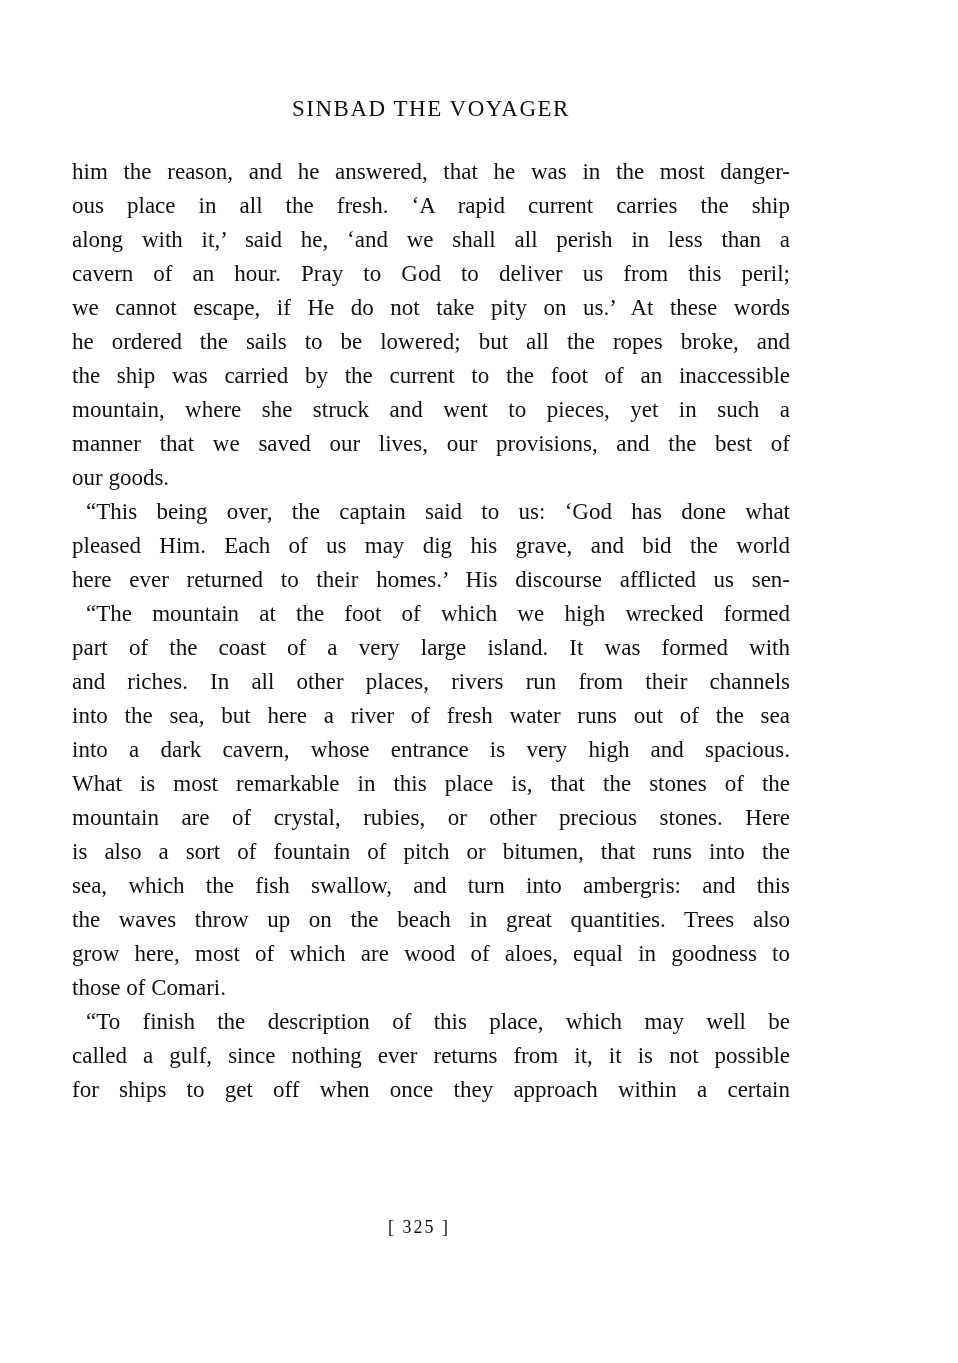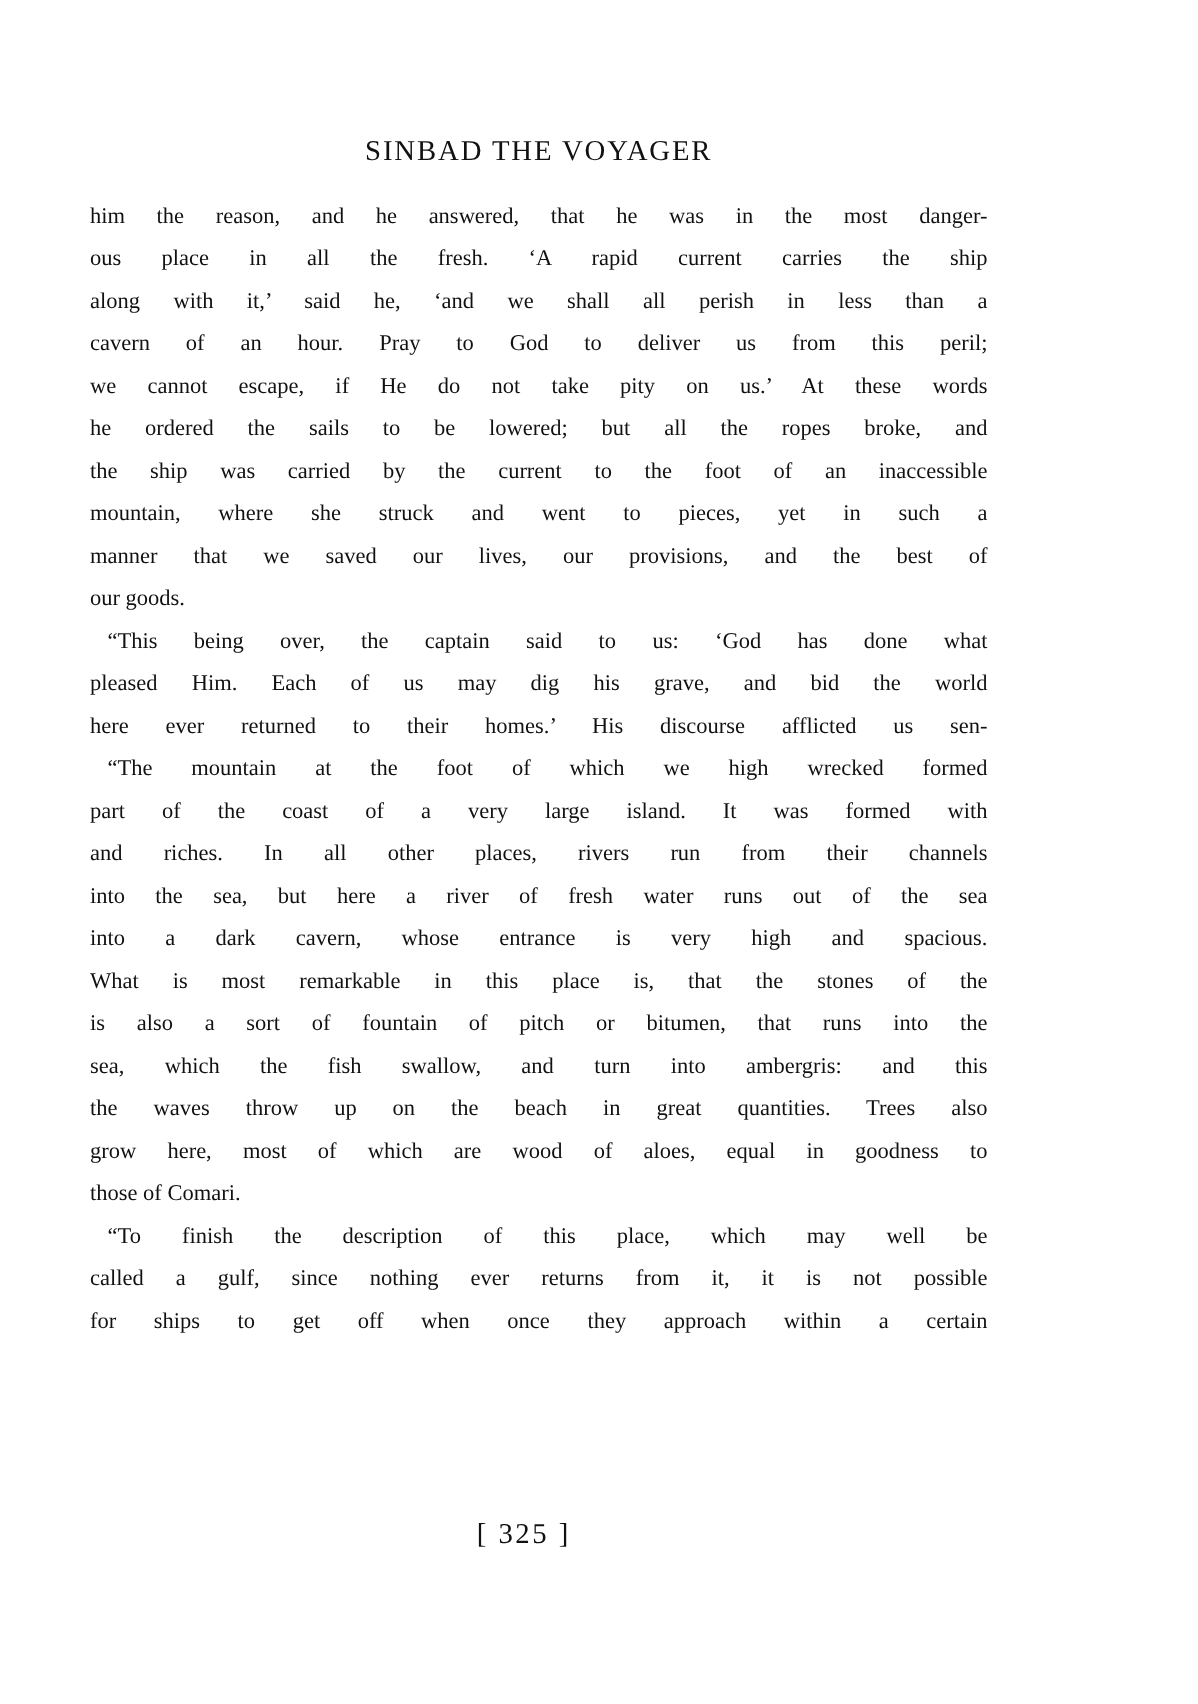--- a/index.html
+++ b/index.html
@@ -23,7 +23,7 @@
     }
     .running-head {
       position: absolute;
-      top: 106px;
+      top: 94px;
       left: 0;
       width: 862px;
       text-align: center;

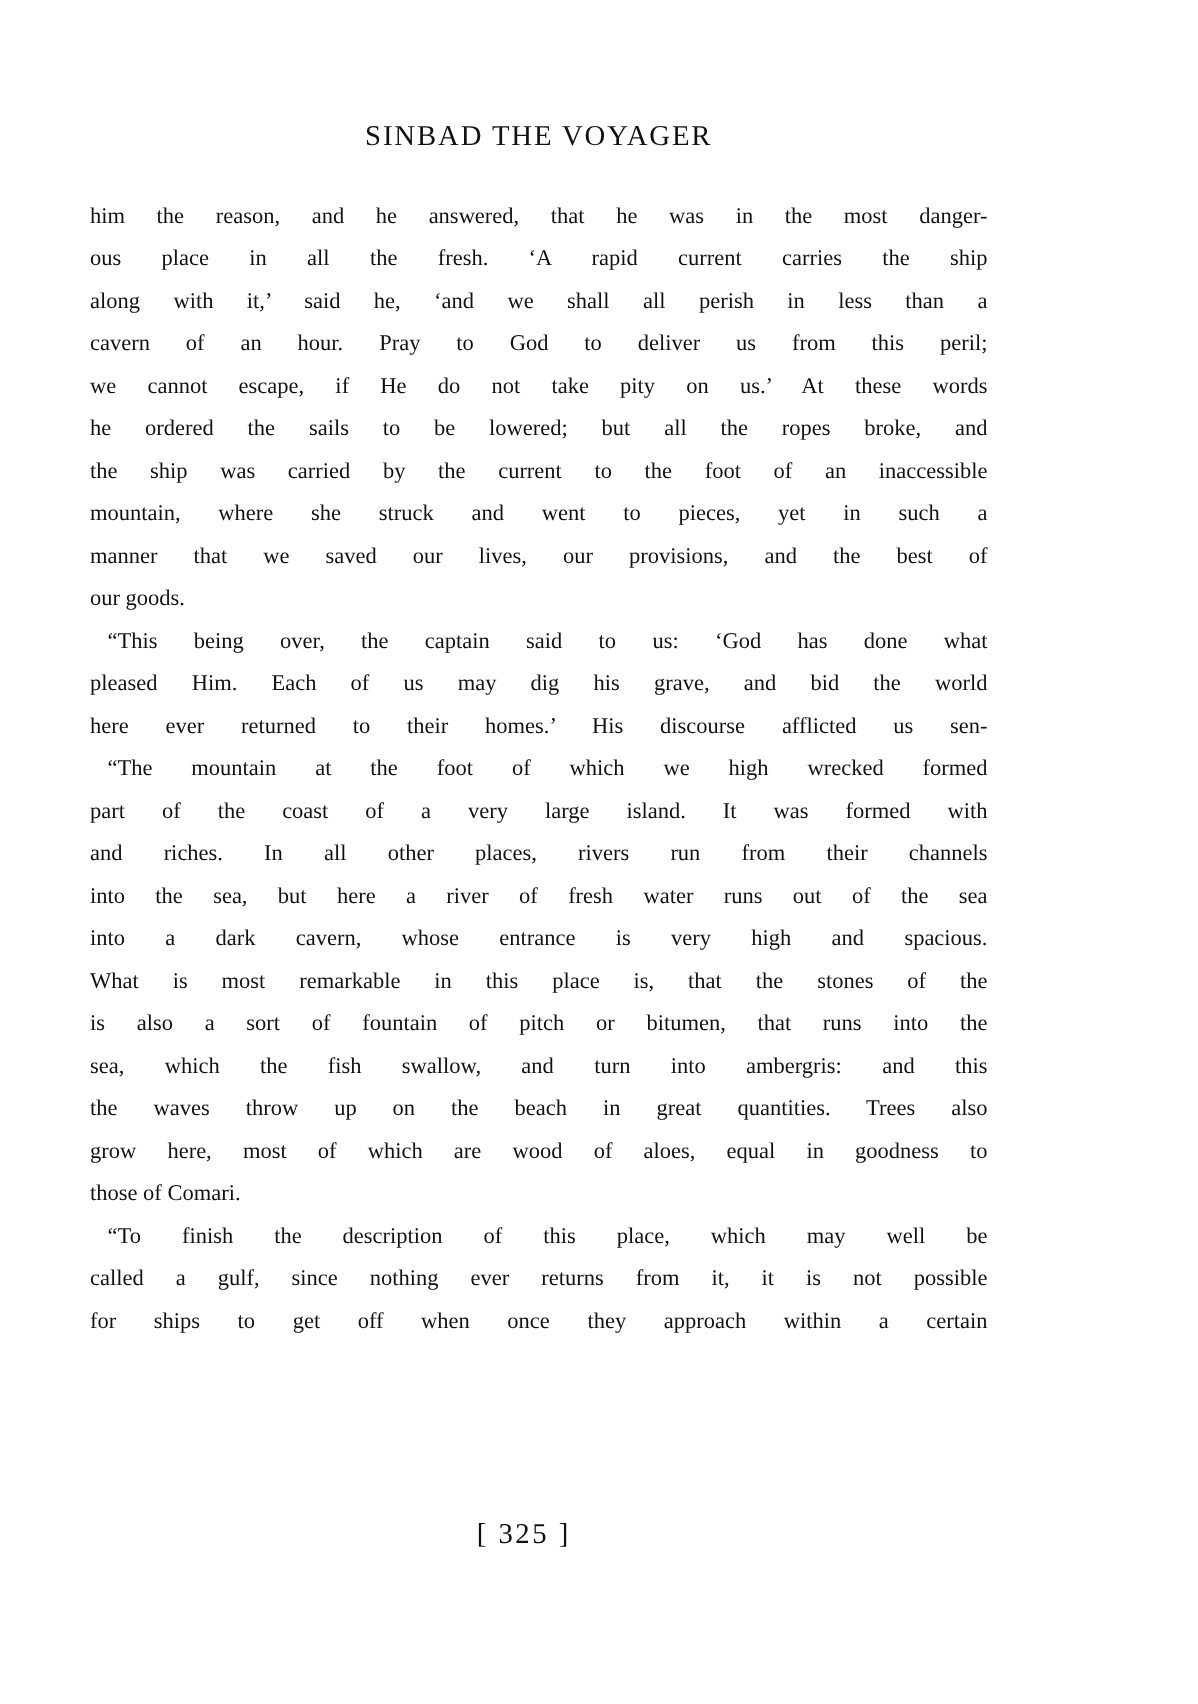--- a/index.html
+++ b/index.html
@@ -41,7 +41,7 @@
       display: block;
       height: 34px;
       line-height: 34px;
-      font-size: 18px;
+      font-size: 23px;
       white-space: nowrap;
       text-align: justify;
       text-align-last: justify;

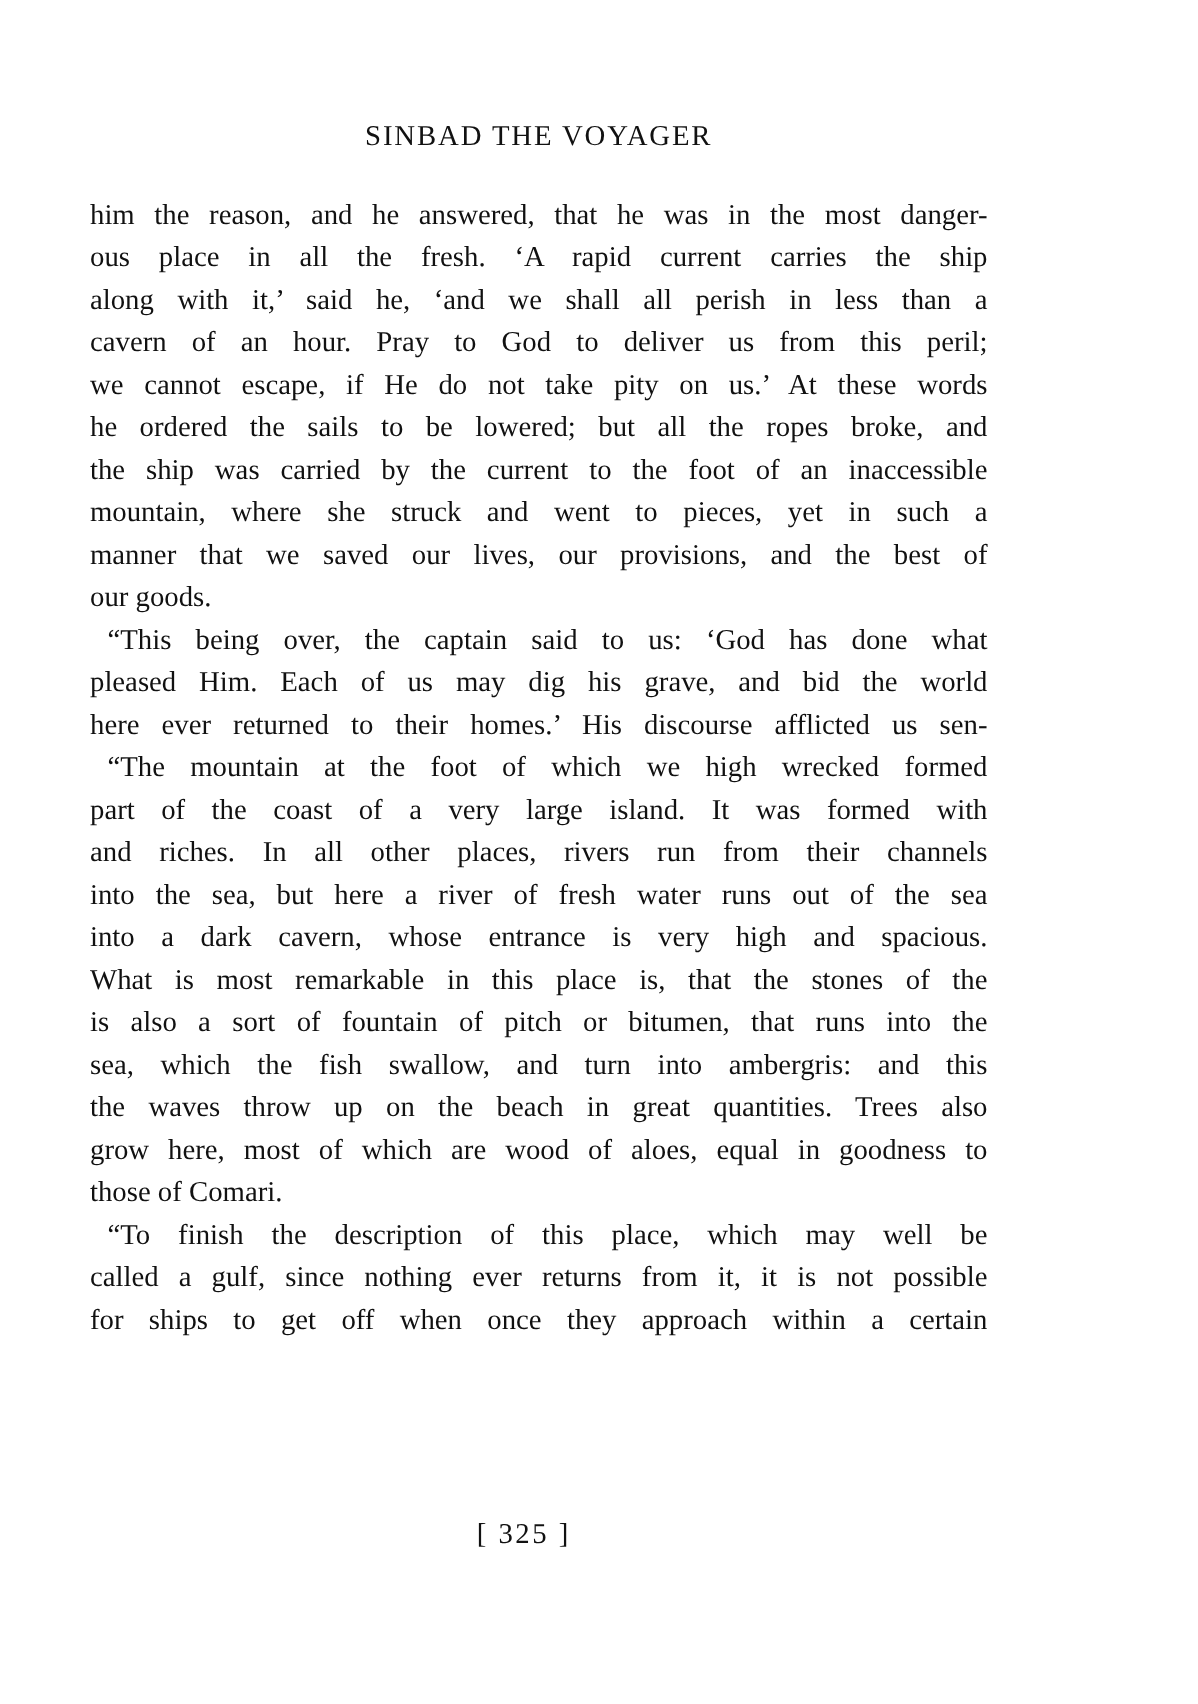--- a/index.html
+++ b/index.html
@@ -97,6 +97,7 @@
       <span class="line">into the sea, but here a river of fresh water runs out of the sea</span>
       <span class="line">into a dark cavern, whose entrance is very high and spacious.</span>
       <span class="line">What is most remarkable in this place is, that the stones of the</span>
+      <span class="line">mountain are of crystal, rubies, or other precious stones.  Here</span>
       <span class="line">is also a sort of fountain of pitch or bitumen, that runs into the</span>
       <span class="line">sea, which the fish swallow, and turn into ambergris:  and this</span>
       <span class="line">the waves throw up on the beach in great quantities.  Trees also</span>

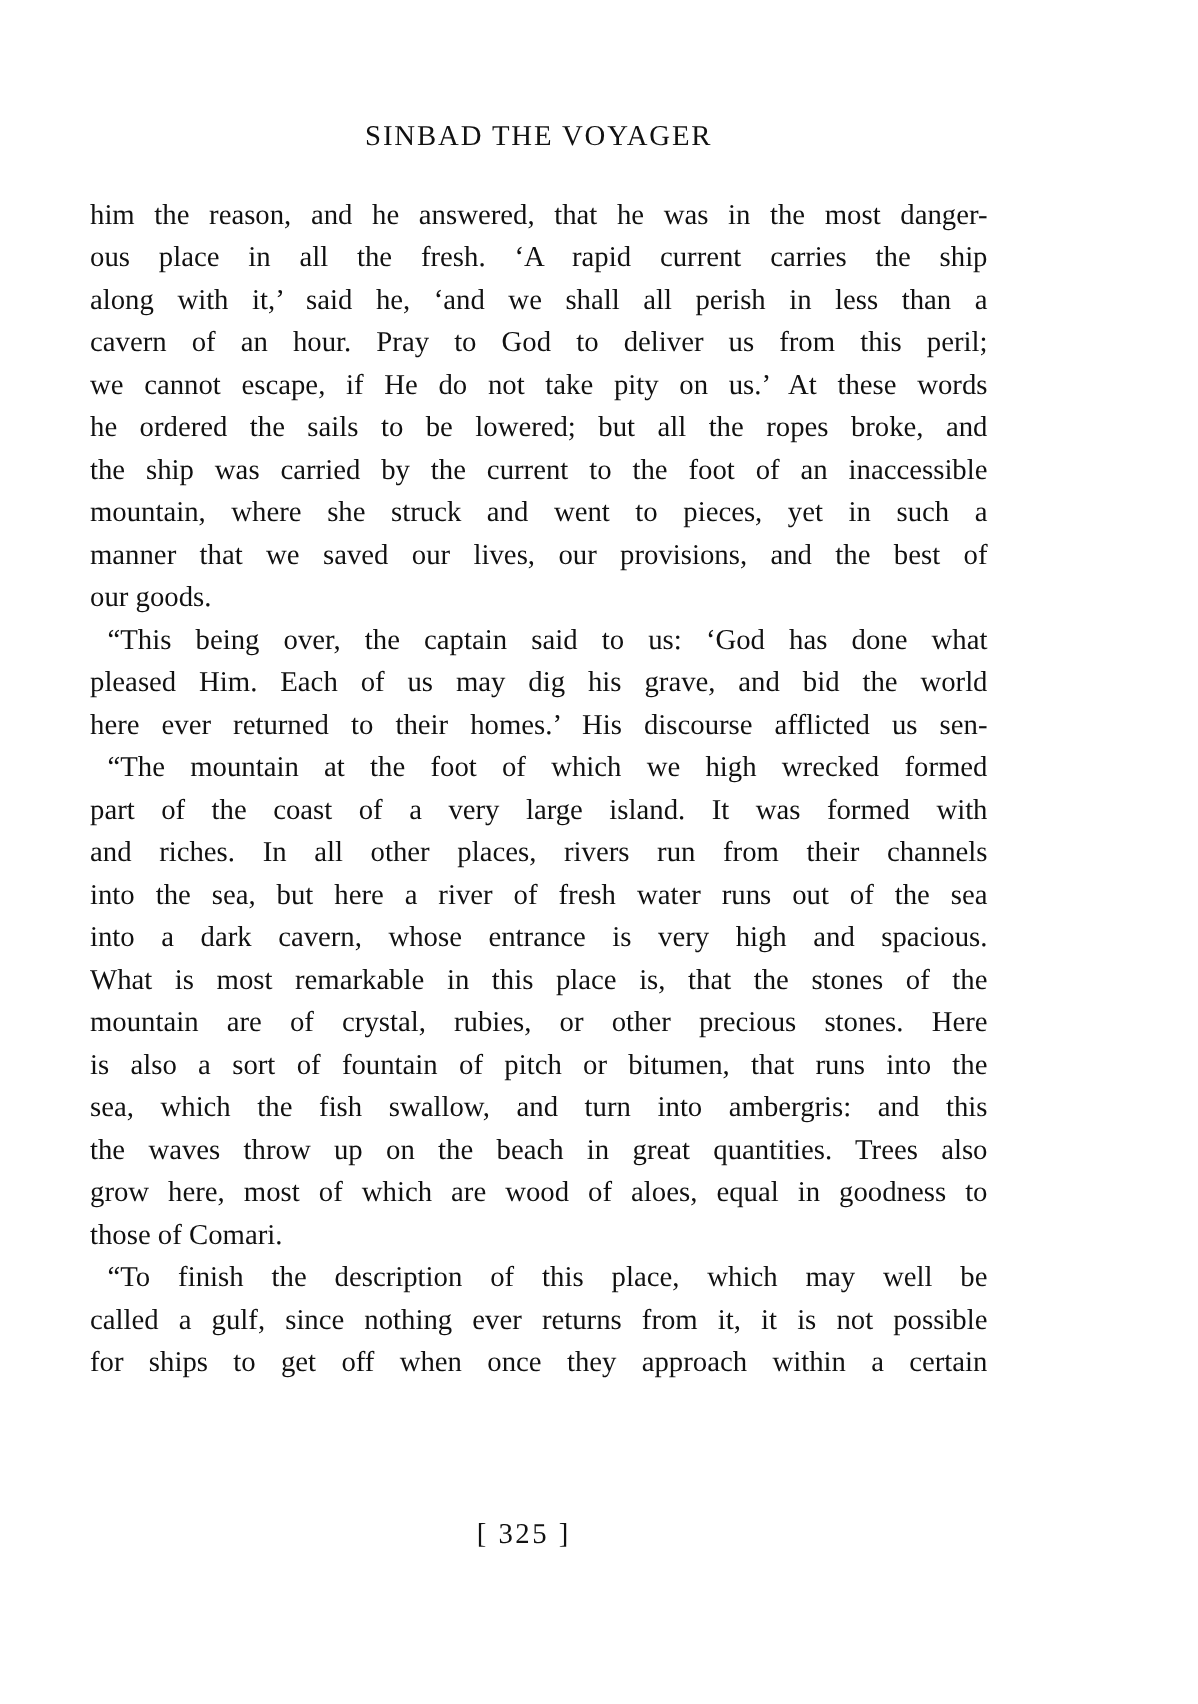--- a/index.html
+++ b/index.html
@@ -58,7 +58,7 @@
       left: 0;
       width: 838px;
       text-align: center;
-      font-size: 23px;
+      font-size: 18px;
       line-height: 30px;
       letter-spacing: 2px;
     }

